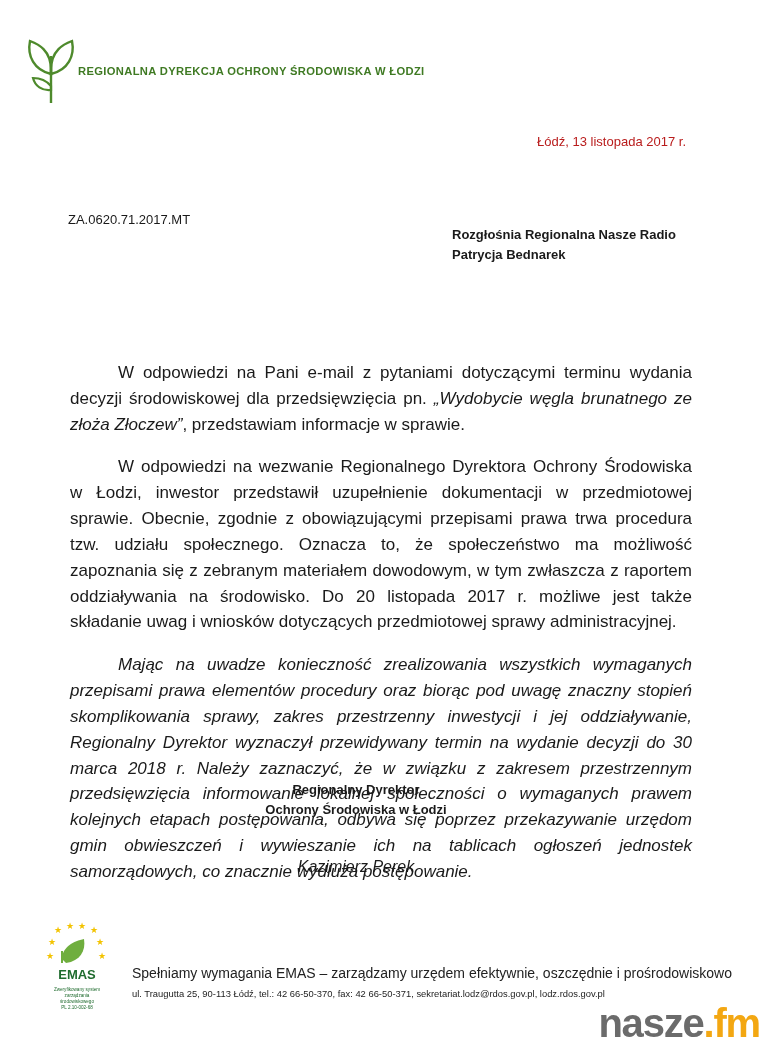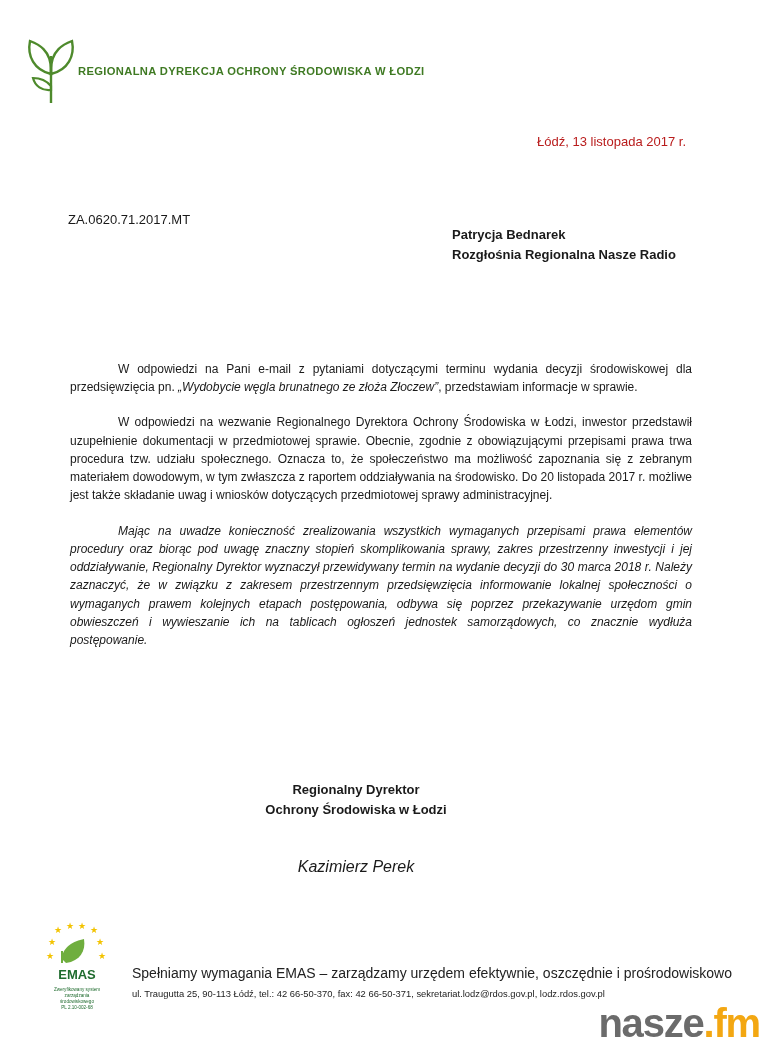--- a/index.html
+++ b/index.html
@@ -165,8 +165,8 @@
 <div class="ref-line">ZA.0620.71.2017.MT</div>
 
 <div class="addressee">
+  <div>Rozgłośnia Regionalna Nasze Radio</div>
   <div>Patrycja Bednarek</div>
-  <div>Rozgłośnia Regionalna Nasze Radio</div>
 </div>
 
 <div class="body-text" id="body-text">

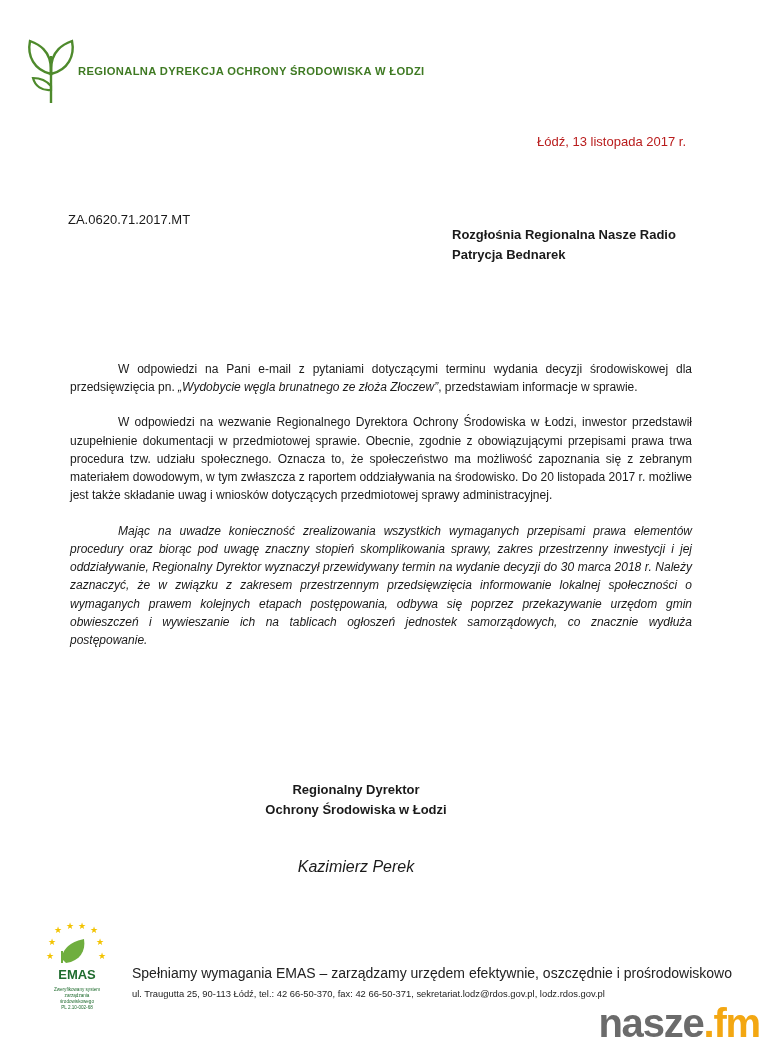--- a/index.html
+++ b/index.html
@@ -74,7 +74,7 @@
     top: 360px;
     left: 70px;
     width: 622px;
-    font-size: 12px;
+    font-size: 17px;
     line-height: 1.52;
     text-align: justify;
   }

